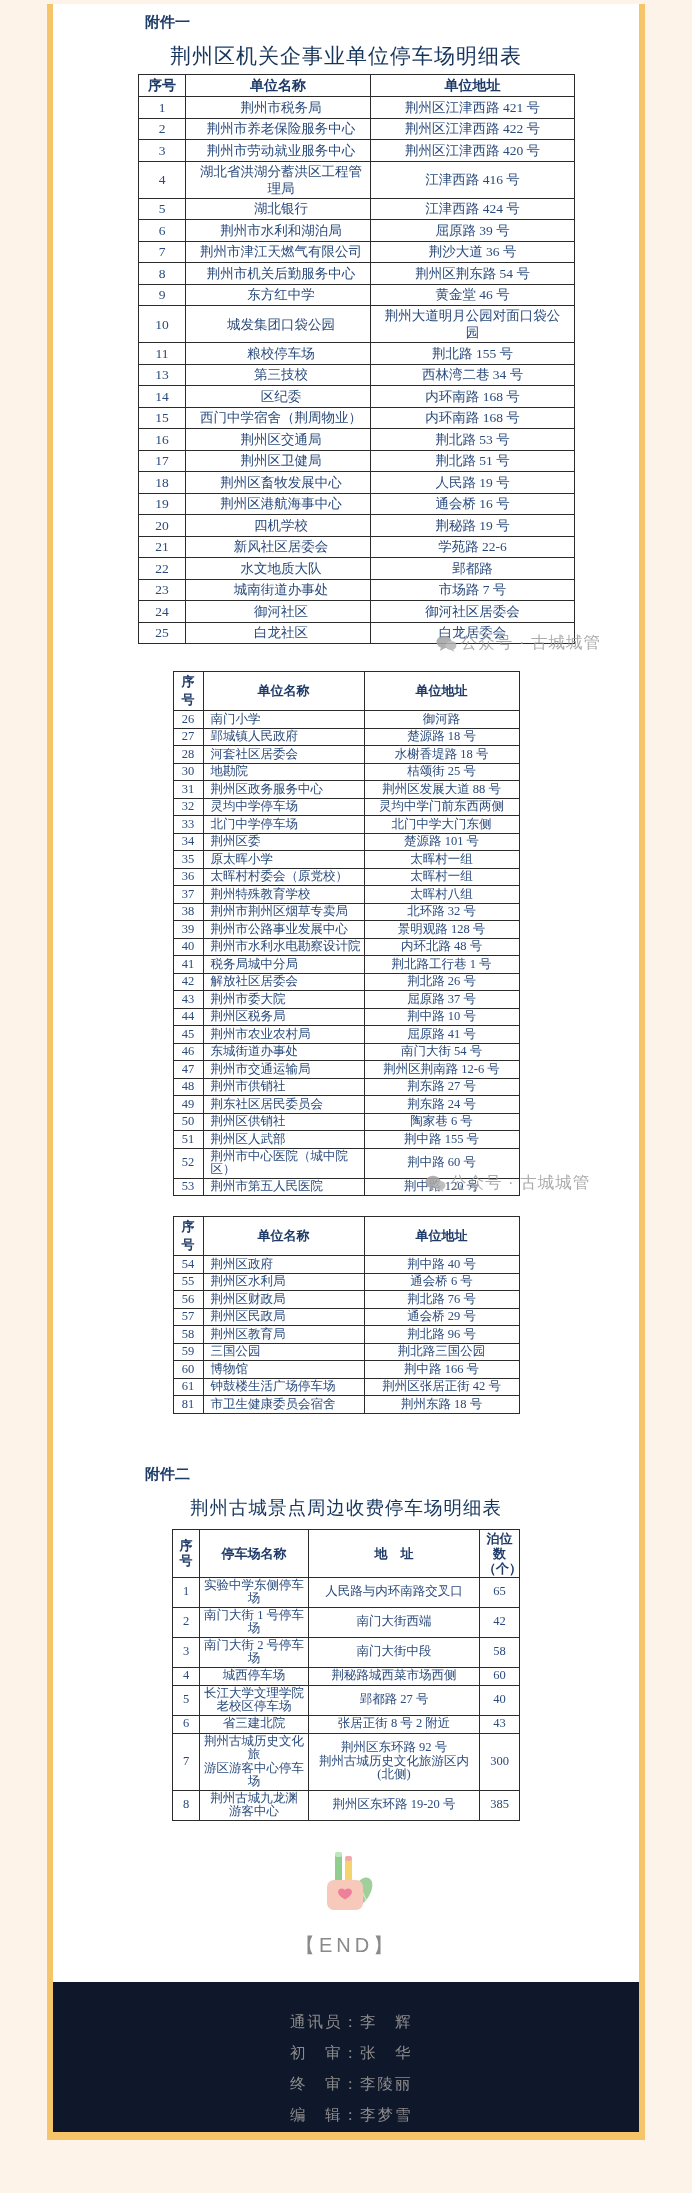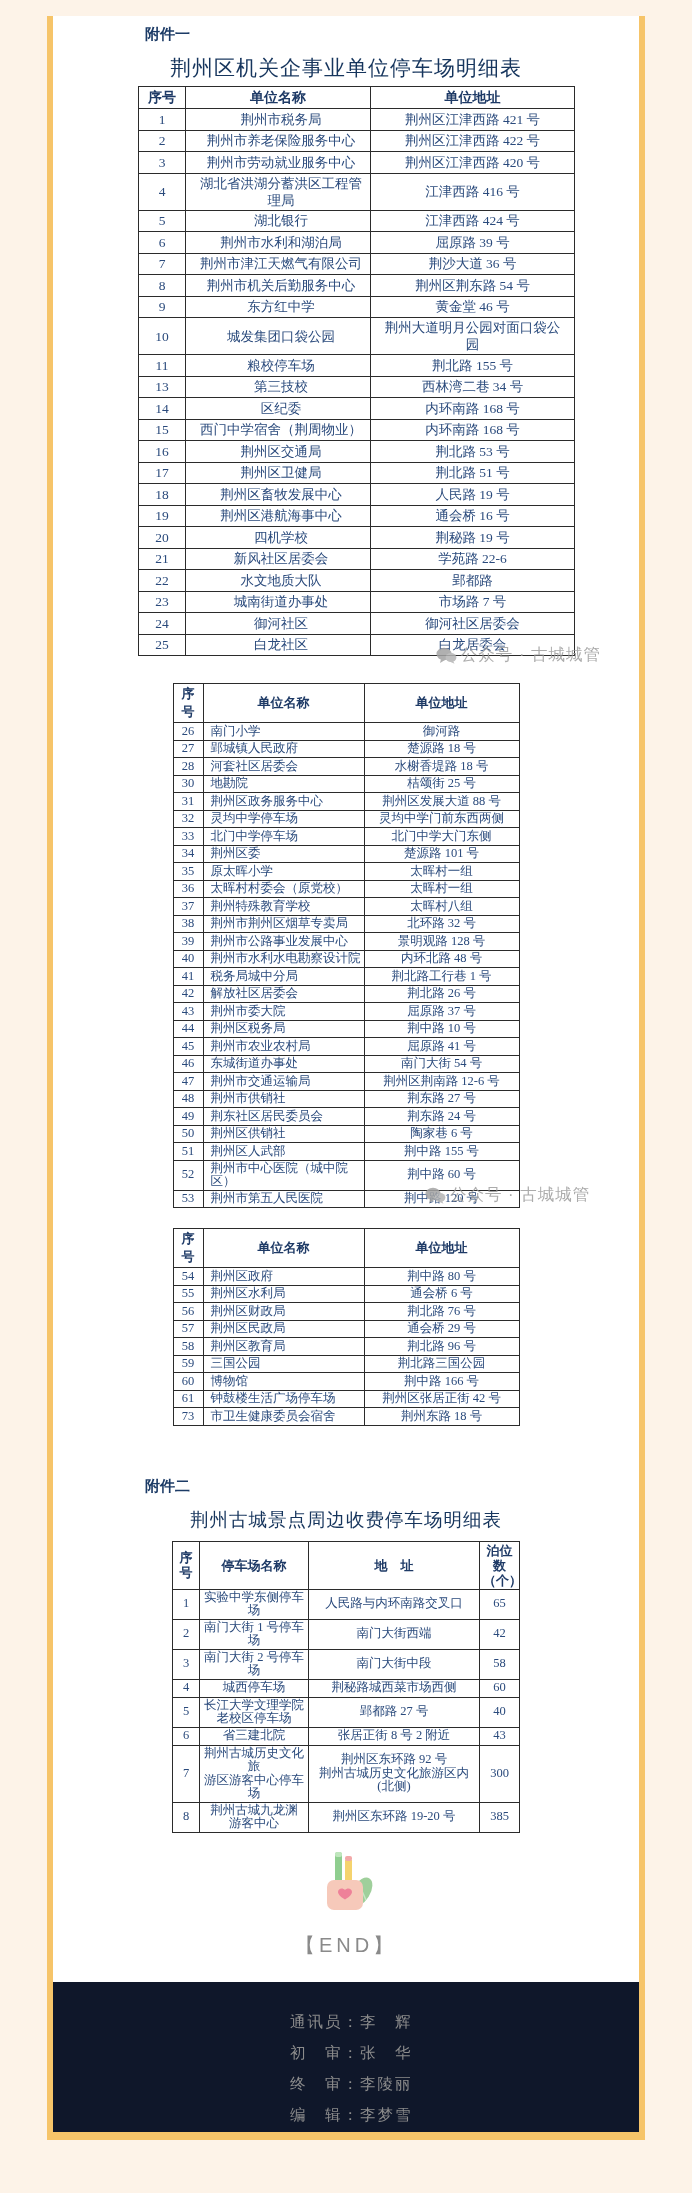--- a/index.html
+++ b/index.html
@@ -6,7 +6,7 @@
   html,body{width:692px}
   body{height:2207px;position:relative;background:#ffffff;font-family:"Liberation Serif","DejaVu Serif",serif;overflow:hidden}
   .page-bg{position:absolute;top:0;left:0;width:692px;height:2193px;background:#fdf3e8}
-  .doc-card{position:absolute;top:16px;left:47px;width:598px;height:2106px;background:#ffffff;
+  .doc-card{position:absolute;top:4px;left:47px;width:598px;height:2106px;background:#ffffff;
     border-left:6px solid #f6c469;border-right:6px solid #f6c469;border-bottom:8px solid #f6c469;
     padding-top:8px;overflow:hidden}
   .att-label{margin-left:92px;font-size:15px;font-weight:bold;color:#1c3b66;height:20px;line-height:20px}

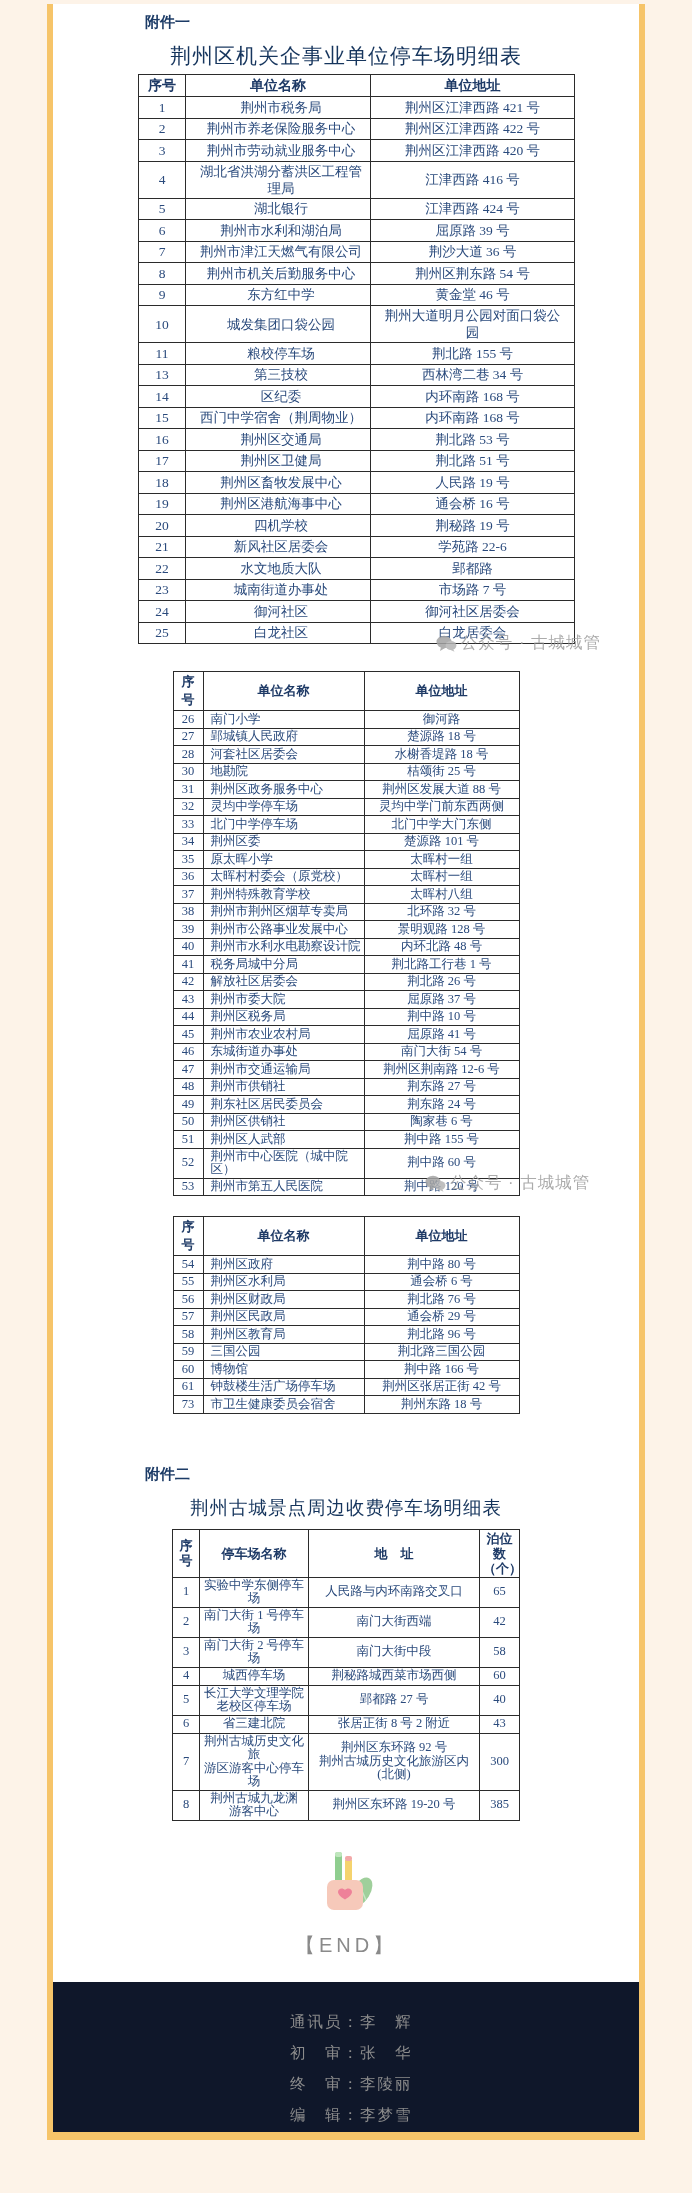--- a/index.html
+++ b/index.html
@@ -376,7 +376,7 @@
         <tr>
           <td>54</td>
           <td>荆州区政府</td>
-          <td>荆中路 80 号</td>
+          <td>荆中路 40 号</td>
         </tr>
         <tr>
           <td>55</td>

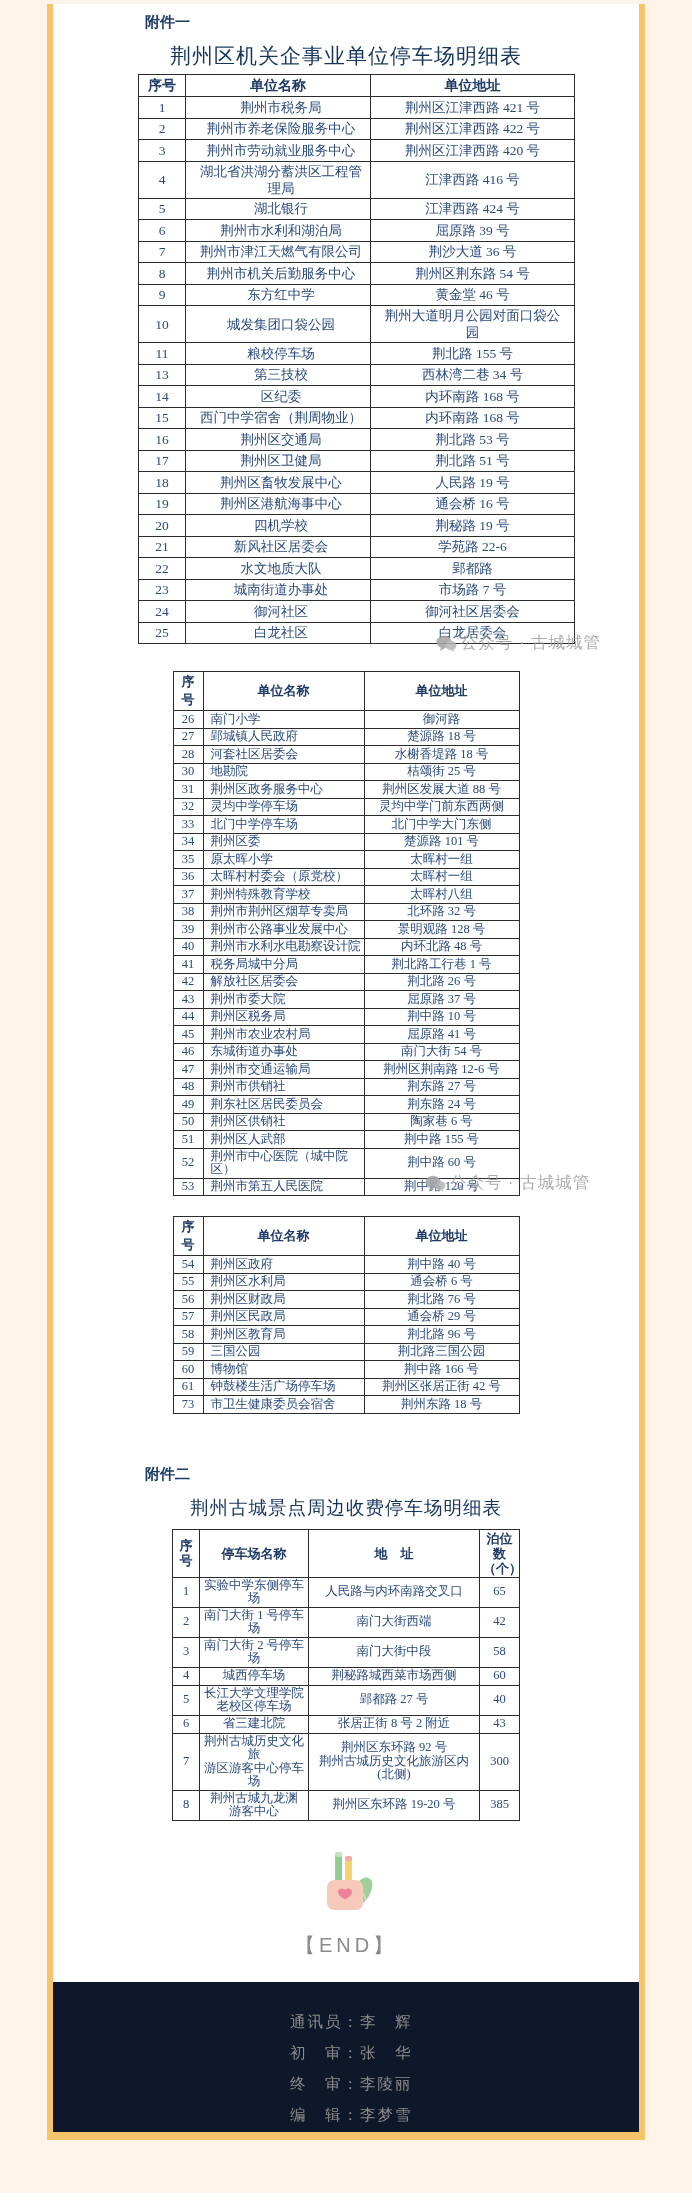--- a/index.html
+++ b/index.html
@@ -414,7 +414,7 @@
           <td>荆州区张居正街 42 号</td>
         </tr>
         <tr>
-          <td>73</td>
+          <td>81</td>
           <td>市卫生健康委员会宿舍</td>
           <td>荆州东路 18 号</td>
         </tr>

